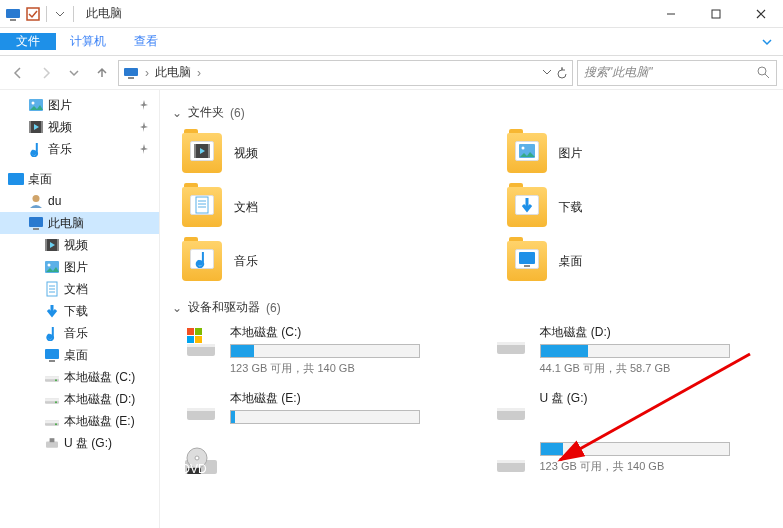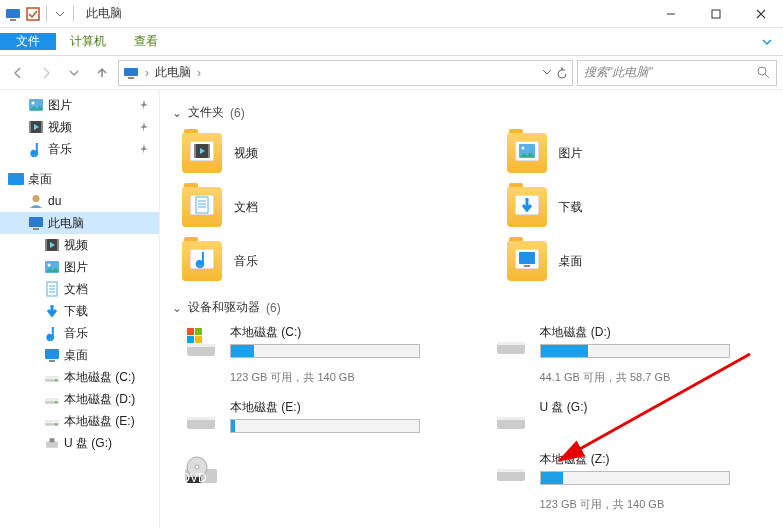--- a/index.html
+++ b/index.html
@@ -17,7 +17,7 @@
 
 .ribbon { height: 28px; display: flex; align-items: center; border-bottom: 1px solid #ddd; background: #fff; }
 .ribbon-tab-file { background: #1e90e8; color: #fff; padding: 0 16px; display: flex; align-items: center; }
-.ribbon-tab { padding: 0 14px; display: flex; align-items: center; color: #4d7c0f; }
+.ribbon-tab { padding: 0 14px; display: flex; align-items: center; color: #3b82f6; }
 .ribbon-expand { margin-left: auto; padding: 0 10px; display: flex; align-items: center; color: #1e90e8; }
 
 

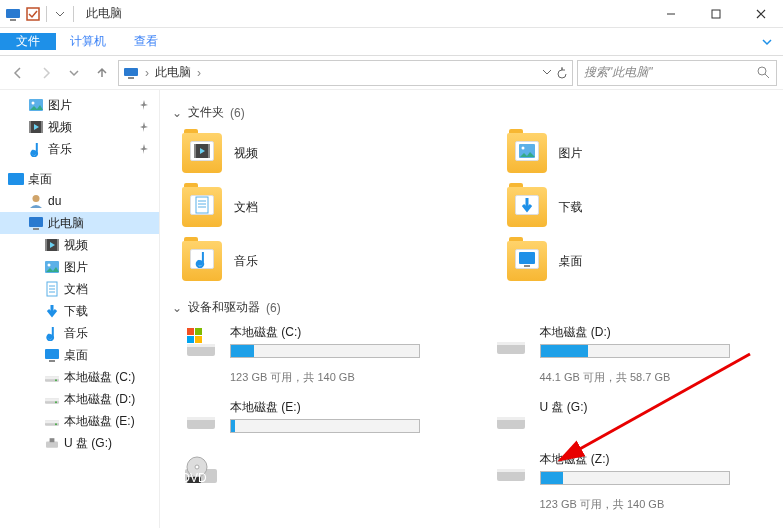--- a/index.html
+++ b/index.html
@@ -63,7 +63,7 @@
 .drive-name { color: #222; margin-bottom: 3px; }
 .drive-bar { width: 190px; height: 14px; border: 1px solid #bbb; background: #f3f3f3; position: relative; }
 .drive-fill { position: absolute; top: 0; left: 0; bottom: 0; background: #1ea0e8; }
-.drive-info { color: #777; margin-top: 12px; font-size: 11px; }
+.drive-info { color: #777; margin-top: 3px; font-size: 11px; }
 
 
 .arrow-overlay { position: absolute; pointer-events: none; }

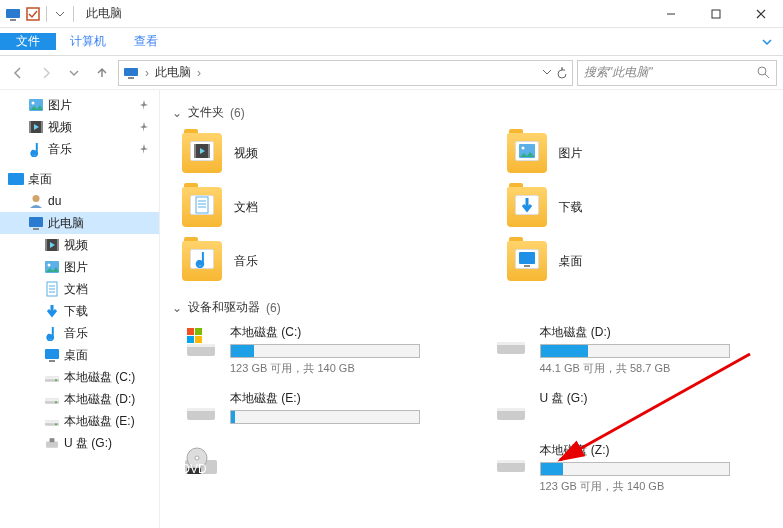--- a/index.html
+++ b/index.html
@@ -539,7 +539,6 @@
             </svg>
           </div>
           <div class="drive-body">
-            <div class="drive-name">本地磁盘 (Z:)</div>
             <div class="drive-bar">
               <div class="drive-fill" style="width:12%"></div>
             </div>

